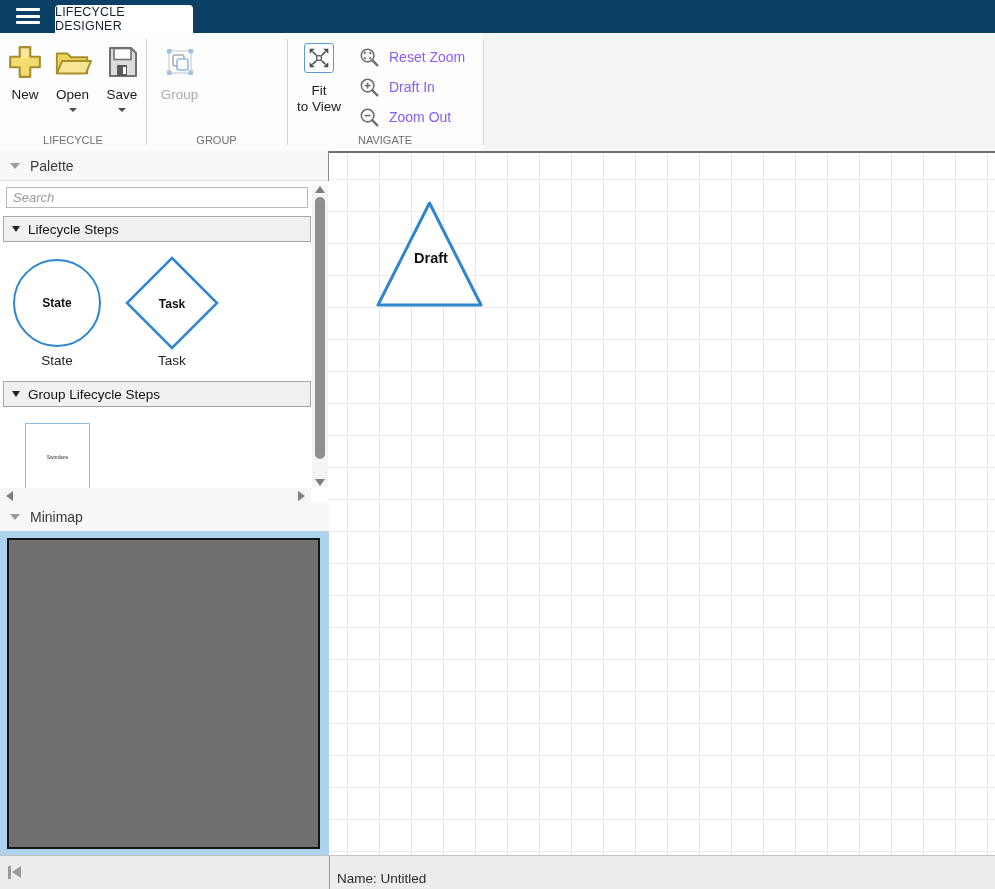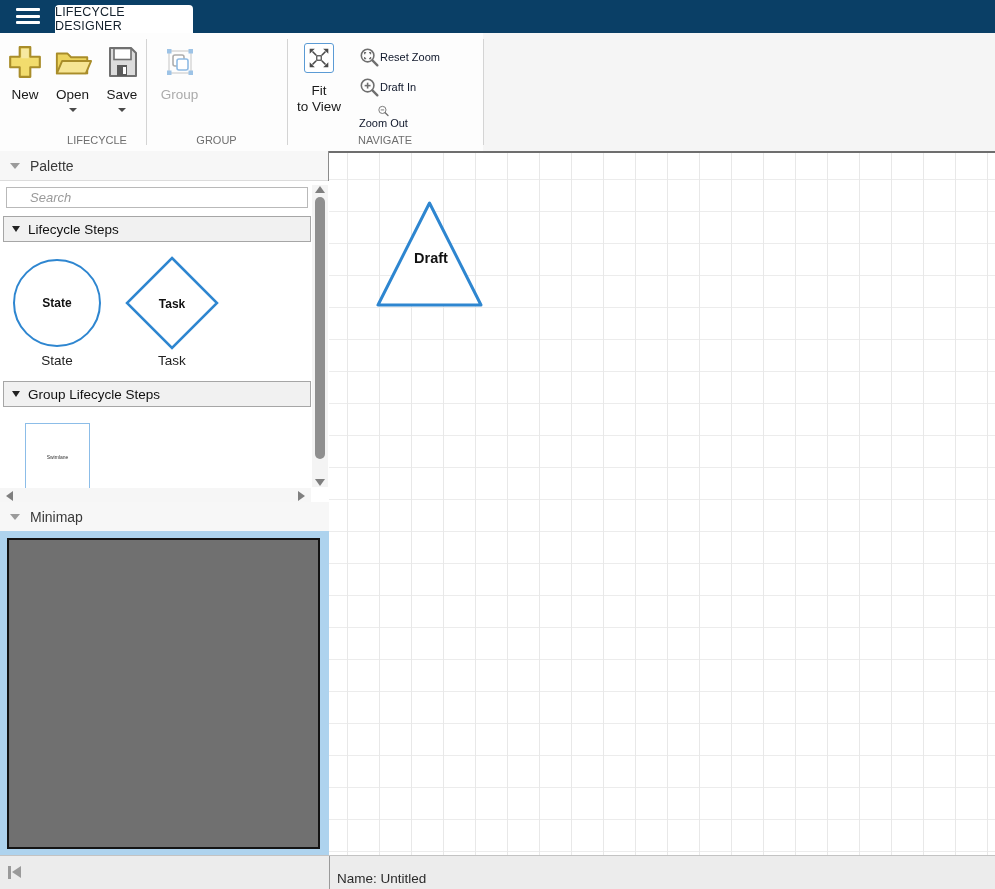--- a/index.html
+++ b/index.html
@@ -33,7 +33,7 @@
   .fit-lbl { margin-top:10px; font-size:13.5px; color:#1a1a1a; white-space:pre-line; text-align:center; line-height:1.15; }
 
   .nav-row { position:absolute; left:359px; height:24px; display:flex; align-items:center; cursor:pointer; }
-  .nav-row .lbl { font-size:11px; color:#0f172a; white-space:nowrap; }
+  .nav-row .lbl { font-size:14px; color:#8b5cf6; margin-left:9px; white-space:nowrap; }
 
   
   .left-panel { position:absolute; left:0; top:151px; width:329px; height:704px; background:#fff; border-right:1px solid #8b8b8b; }

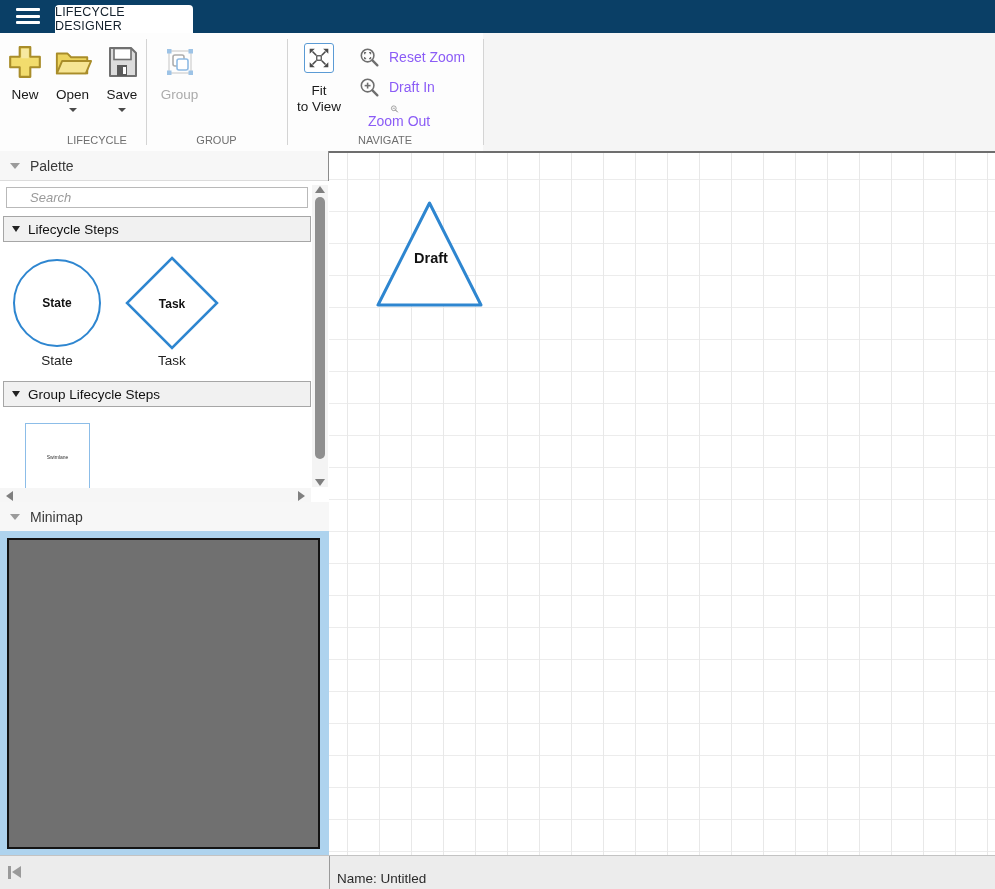--- a/index.html
+++ b/index.html
@@ -205,7 +205,7 @@
       <span class="lbl">Draft In</span>
     </div>
 
-    <div class="nav-row" style="top:72px;flex-direction:column;">
+    <div class="nav-row" style="top:72px;">
       <svg width="21" height="21" viewBox="0 0 20 20">
         <circle cx="8.2" cy="8.2" r="6" fill="none" stroke="#6e6e6e" stroke-width="1.5"></circle>
         <line x1="12.8" y1="12.8" x2="17.5" y2="17.5" stroke="#6e6e6e" stroke-width="2.2" stroke-linecap="round"></line>

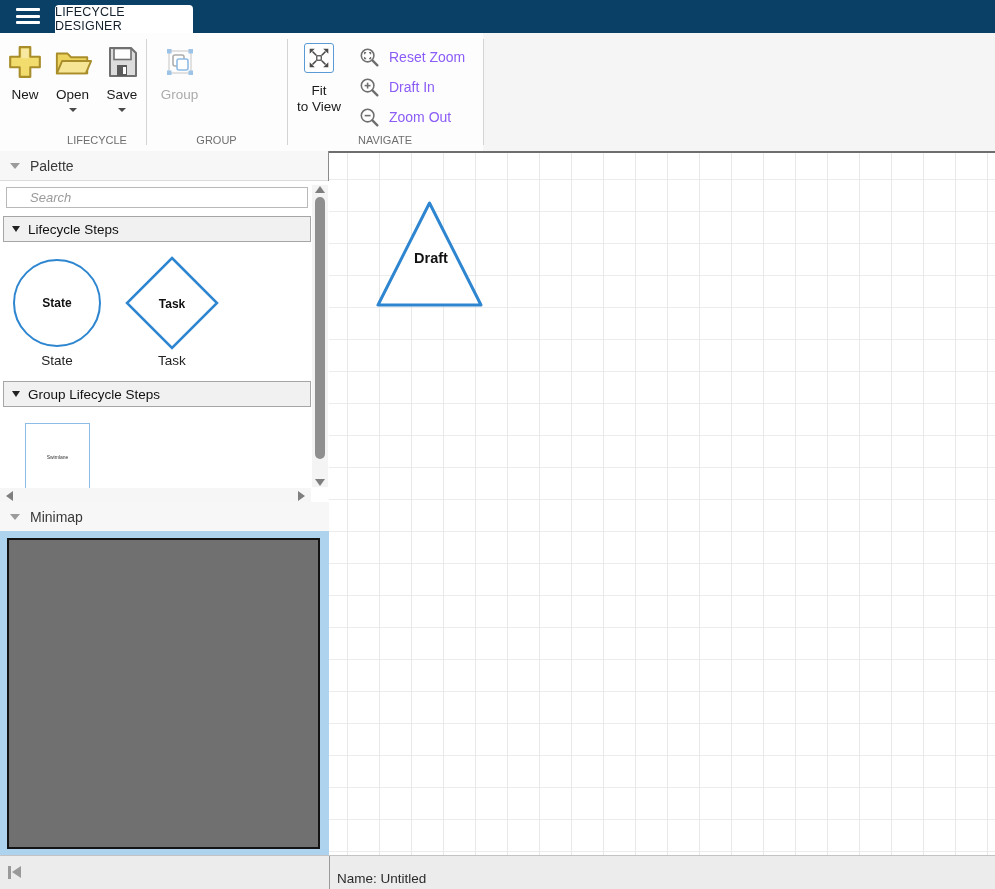--- a/index.html
+++ b/index.html
@@ -149,7 +149,7 @@
       <div class="drop-caret"></div>
     </div>
 
-    <div class="rib-label" style="left:0; width:146px;margin-left:24px;">LIFECYCLE</div>
+    <div class="rib-label" style="left:0; width:146px;">LIFECYCLE</div>
     <div class="rib-sep" style="left:146px;"></div>
 
     <div class="rib-btn disabled" style="left:152px; width:55px;">

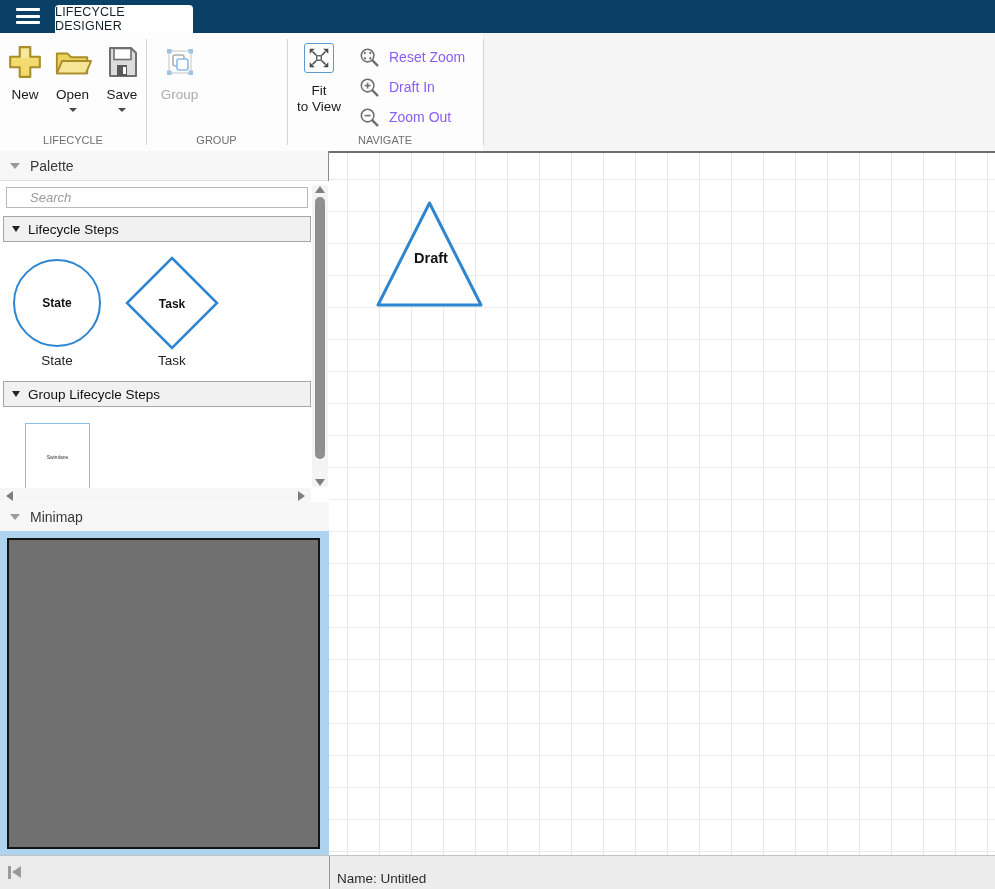--- a/index.html
+++ b/index.html
@@ -44,7 +44,7 @@
   .palette-body { position:absolute; left:0; top:30px; width:329px; height:321px; background:#fff; overflow:hidden; }
 
   .search-box { position:absolute; left:6px; top:6px; width:302px; height:21px; border:1px solid #b9b9b9;
-                background:#fff; font-style:italic; font-size:13px; color:#555; padding:0 23px; outline:none;
+                background:#fff; font-style:italic; font-size:13px; color:#555; padding:0 6px; outline:none;
                 font-family:"Liberation Sans", sans-serif; }
   .search-box::placeholder { color:#9a9a9a; font-style:italic; }
 

